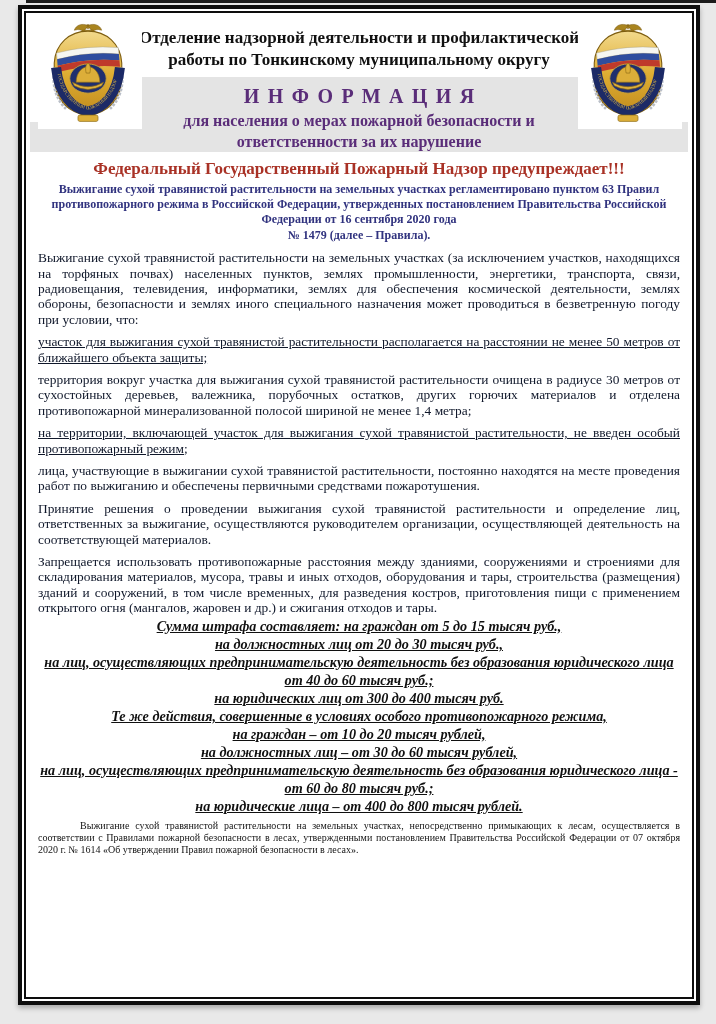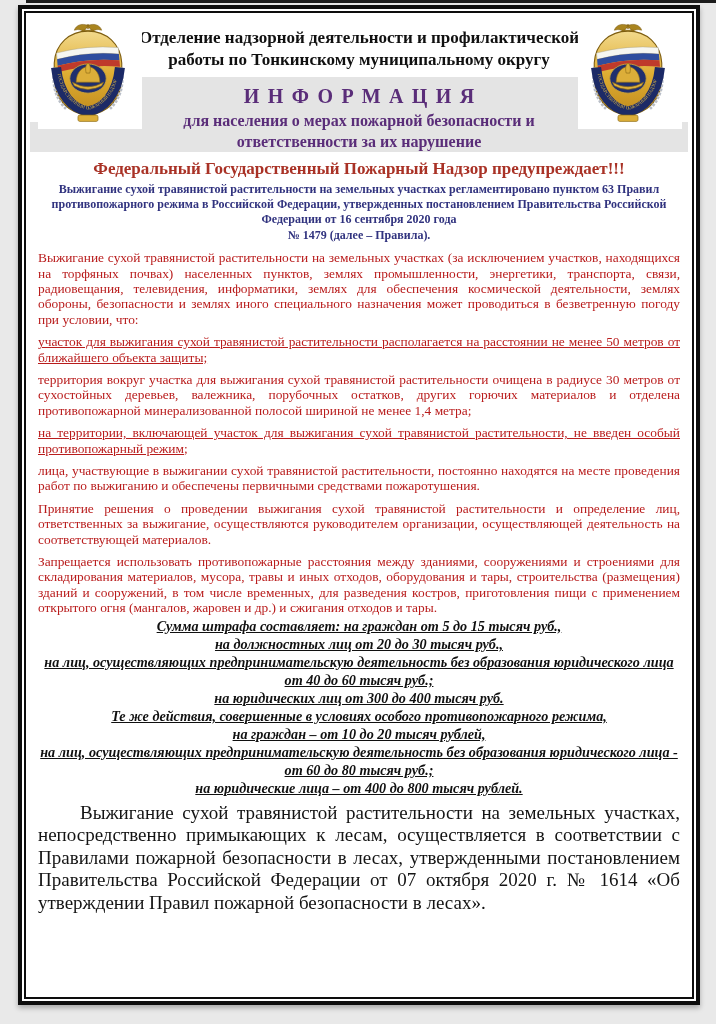--- a/index.html
+++ b/index.html
@@ -65,7 +65,7 @@
   .body-paragraphs{margin-top:4px;}
   .bp{
     margin:7px 0 0 0;text-align:justify;
-    font-size:13.4px;line-height:1.15;color:#b91c1c;
+    font-size:13.4px;line-height:1.15;color:#0f172a;
   }
   .bp.underline{text-decoration:underline;}
   .admin-heading{

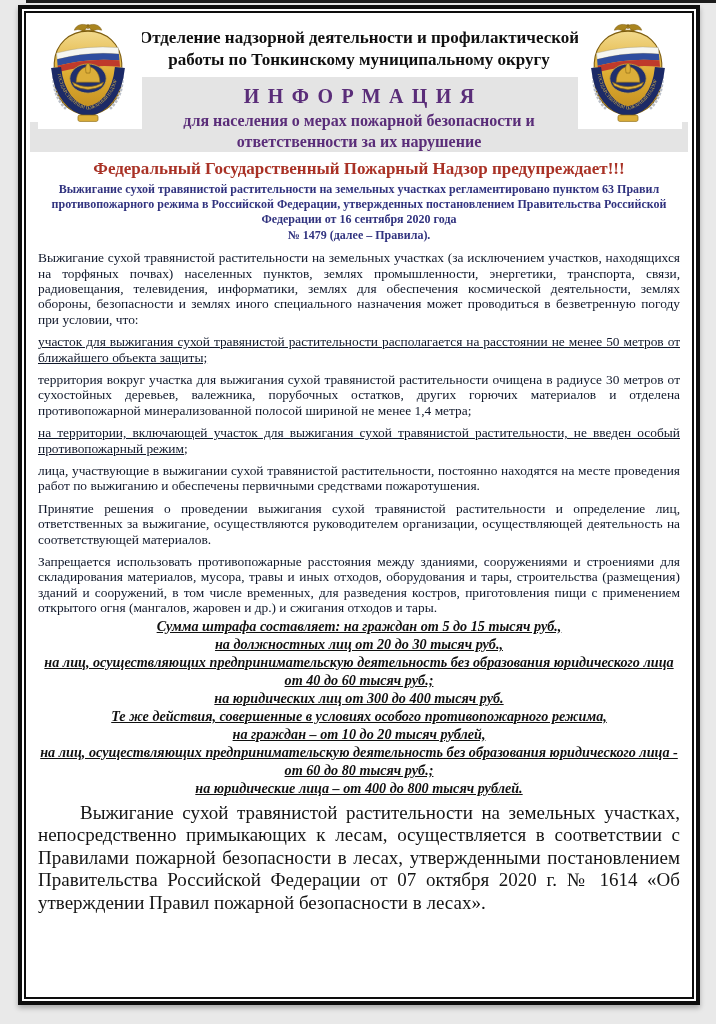--- a/index.html
+++ b/index.html
@@ -207,6 +207,7 @@
 
         <p class="fine">на граждан – от 10 до 20 тысяч рублей,</p>
 
+        <p class="fine">на должностных лиц – от 30 до 60 тысяч рублей,</p>
 
         <p class="fine">на лиц, осуществляющих предпринимательскую деятельность без образования юридического лица - от 60 до 80 тысяч руб.;</p>
 

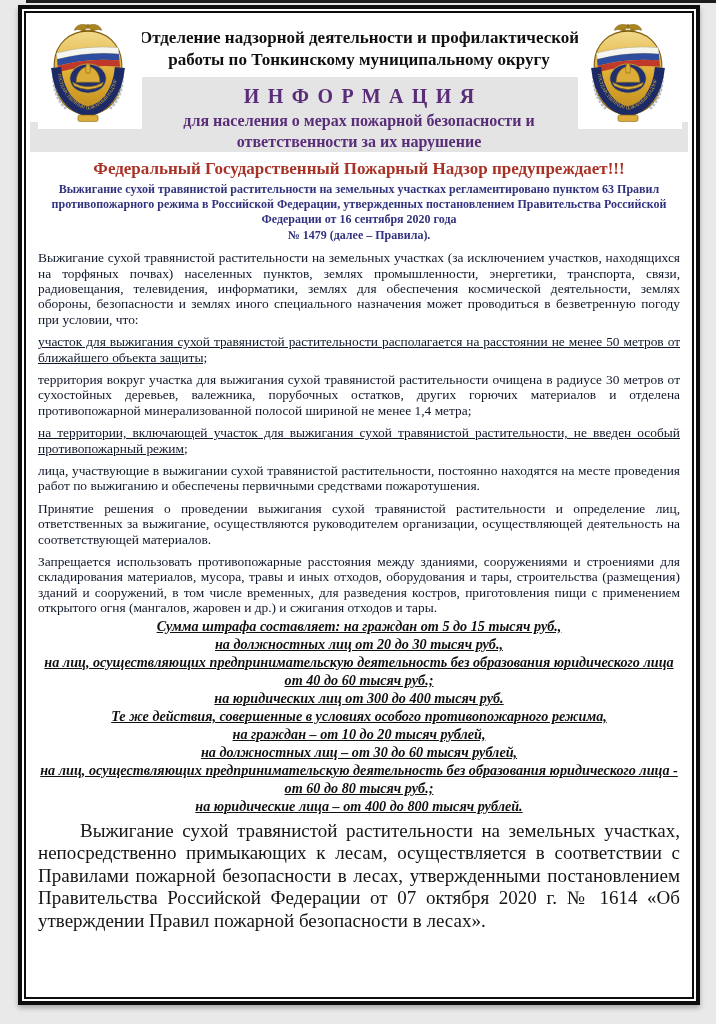--- a/index.html
+++ b/index.html
@@ -80,7 +80,7 @@
   }
   .closing{
     margin:5px 0 0 0;text-align:justify;text-indent:42px;
-    font-size:19px;line-height:1.18;color:#141414;
+    font-size:10px;line-height:1.18;color:#141414;
   }
 </style>
 </head>

